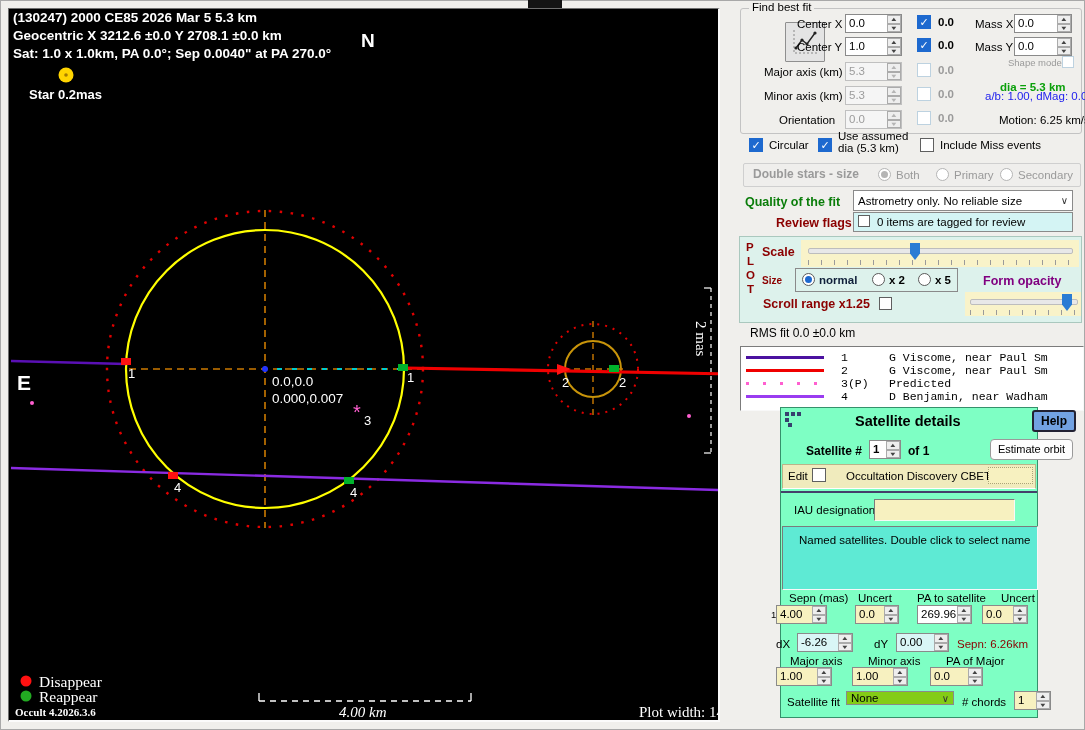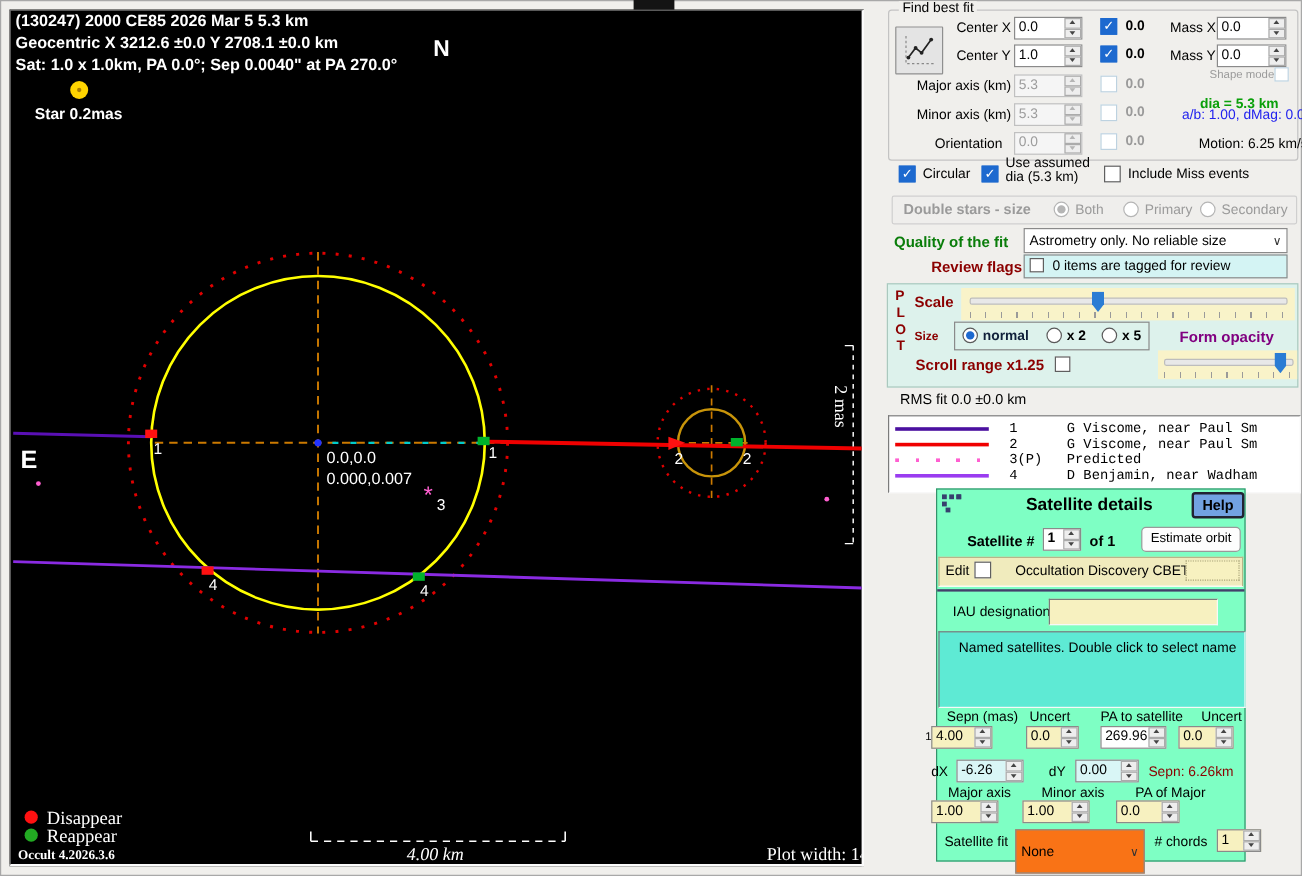--- a/index.html
+++ b/index.html
@@ -44,7 +44,7 @@
   .dd .chev{margin-left:auto;color:#333;font-size:10px;}
   .inset{border:1px solid;border-color:#7b7b7b #f8f8f8 #f8f8f8 #7b7b7b;}
   .btn{position:absolute;background:#fdfdfd;border:1px solid #9a9a9a;border-radius:3px;box-sizing:border-box;
-       font-size:11px;text-align:center;color:#000;}
+       font-size:11px;text-align:center;color:#000;margin-left:39px;}
   
   .sliderzone{position:absolute;background:#f9f3c9;}
   .track{position:absolute;height:4px;background:#e8e8e8;border:1px solid #bdbdbd;border-radius:2px;}

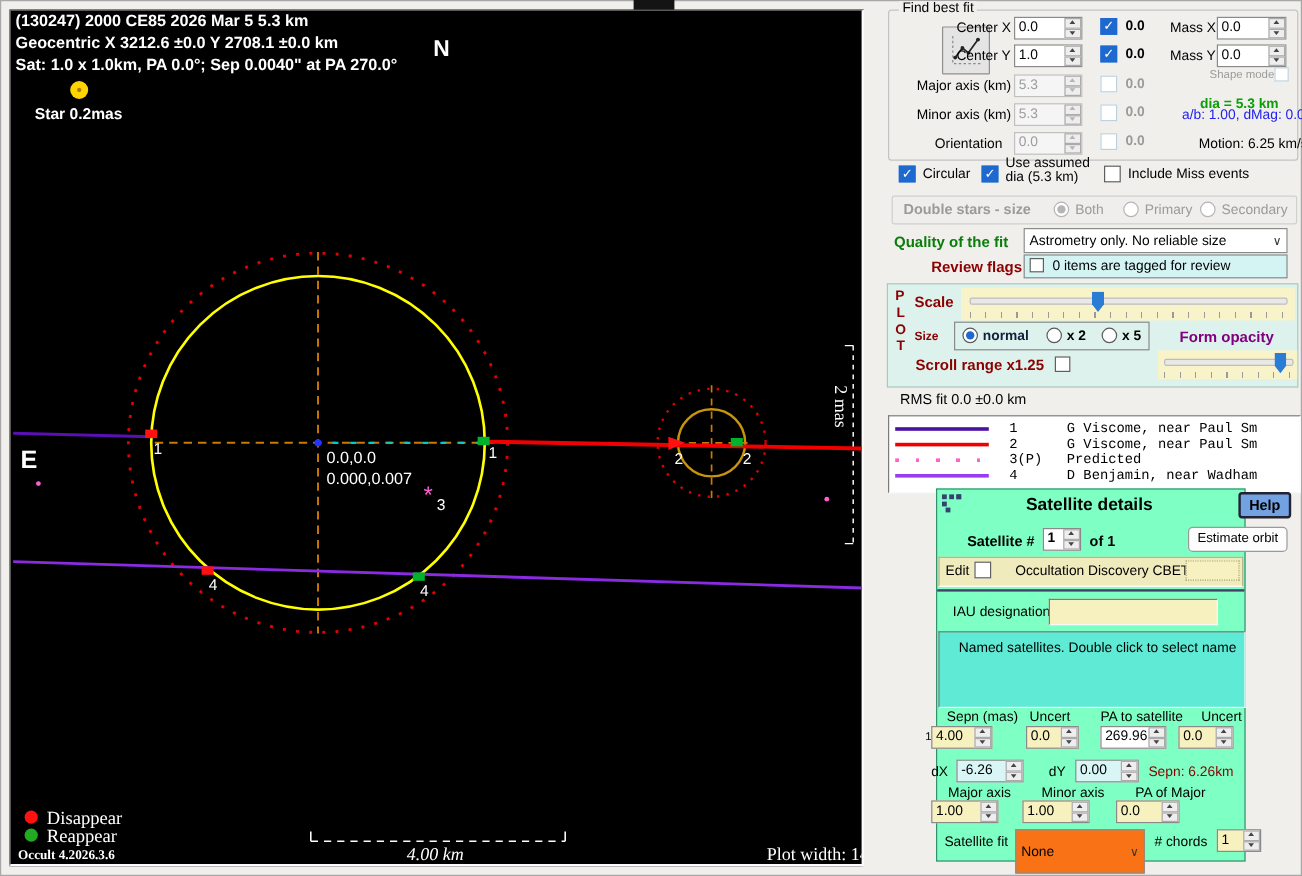--- a/index.html
+++ b/index.html
@@ -425,7 +425,7 @@
 </div>
 
 <div class="lbl" style="left:787px;top:696px;">Satellite fit</div>
-<div class="dd" style="left:846px;top:691px;width:108px;height:37px;background:#f97316;">
+<div class="dd" style="left:846px;top:691px;width:108px;height:14px;background:#84cc16;">
   <span>None</span>
   <span class="chev">∨</span>
 </div>

